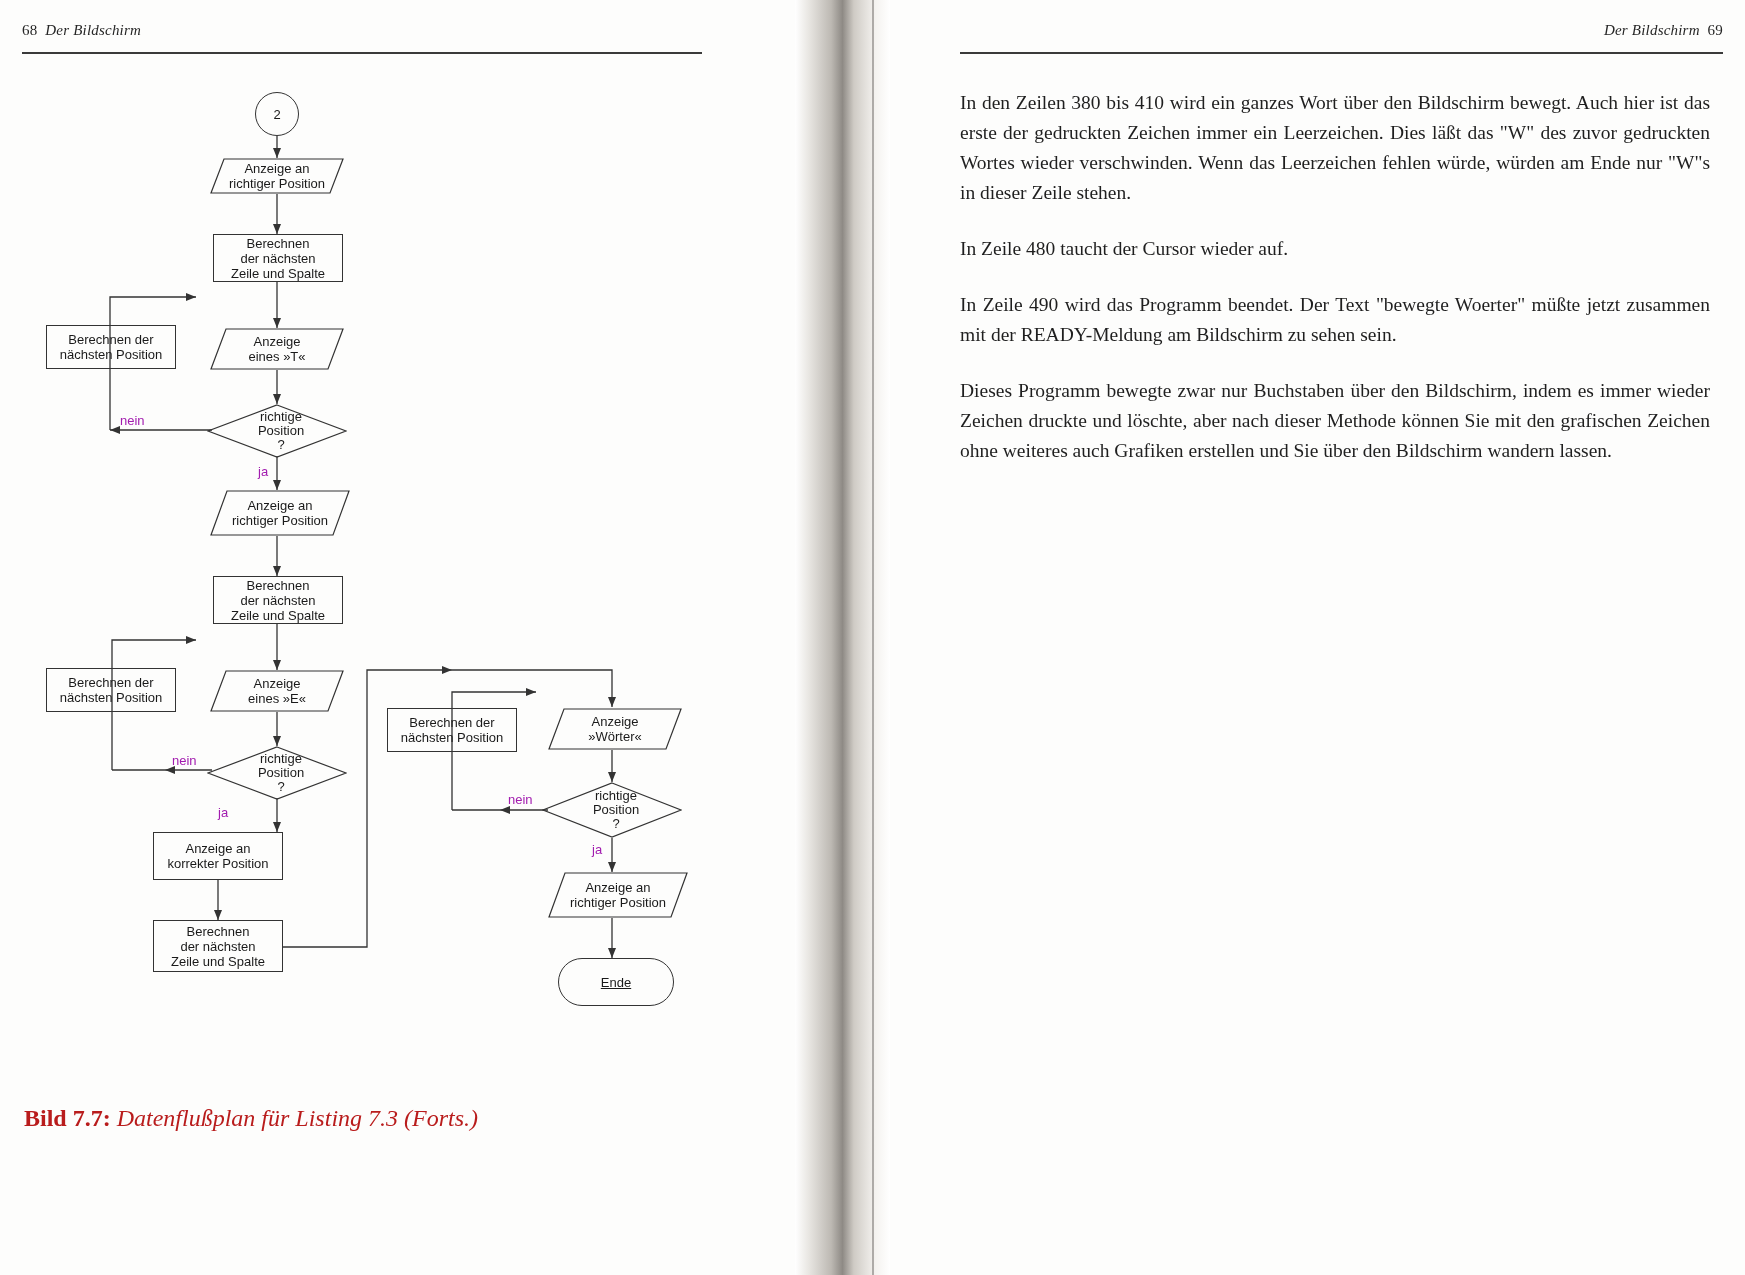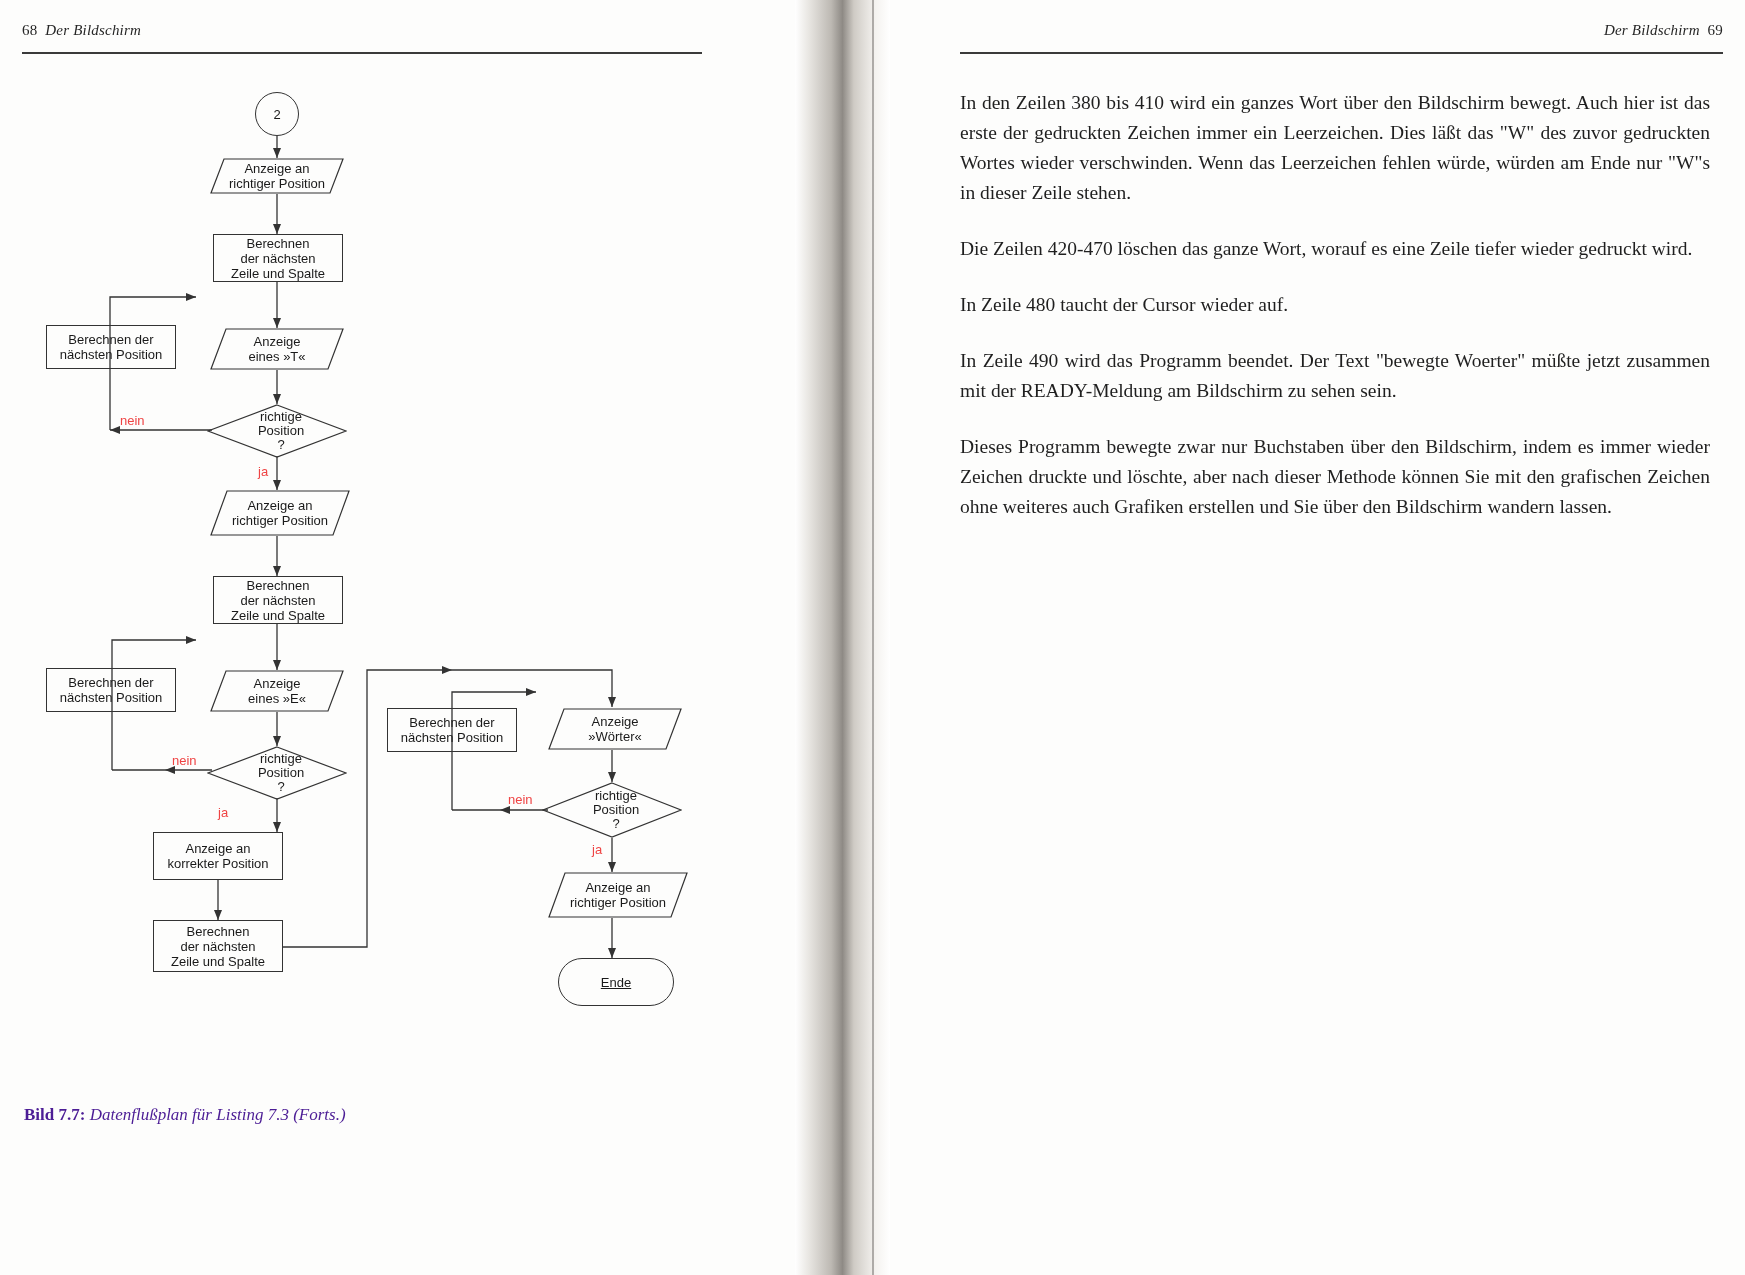--- a/index.html
+++ b/index.html
@@ -107,7 +107,6 @@
 
   <div class="col-right">
     <p>In den Zeilen 380 bis 410 wird ein ganzes Wort über den Bildschirm bewegt. Auch hier ist das erste der gedruckten Zeichen immer ein Leerzeichen. Dies läßt das "W" des zuvor gedruckten Wortes wieder verschwinden. Wenn das Leerzeichen fehlen würde, würden am Ende nur "W"s in dieser Zeile stehen.</p>
-    <p>Die Zeilen 420-470 löschen das ganze Wort, worauf es eine Zeile tiefer wieder gedruckt wird.</p>
     <p>In Zeile 480 taucht der Cursor wieder auf.</p>
     <p>In Zeile 490 wird das Programm beendet. Der Text "bewegte Woerter" müßte jetzt zusammen mit der READY-Meldung am Bildschirm zu sehen sein.</p>
     <p>Dieses Programm bewegte zwar nur Buchstaben über den Bildschirm, indem es immer wieder Zeichen druckte und löschte, aber nach dieser Methode können Sie mit den grafischen Zeichen ohne weiteres auch Grafiken erstellen und Sie über den Bildschirm wandern lassen.</p>

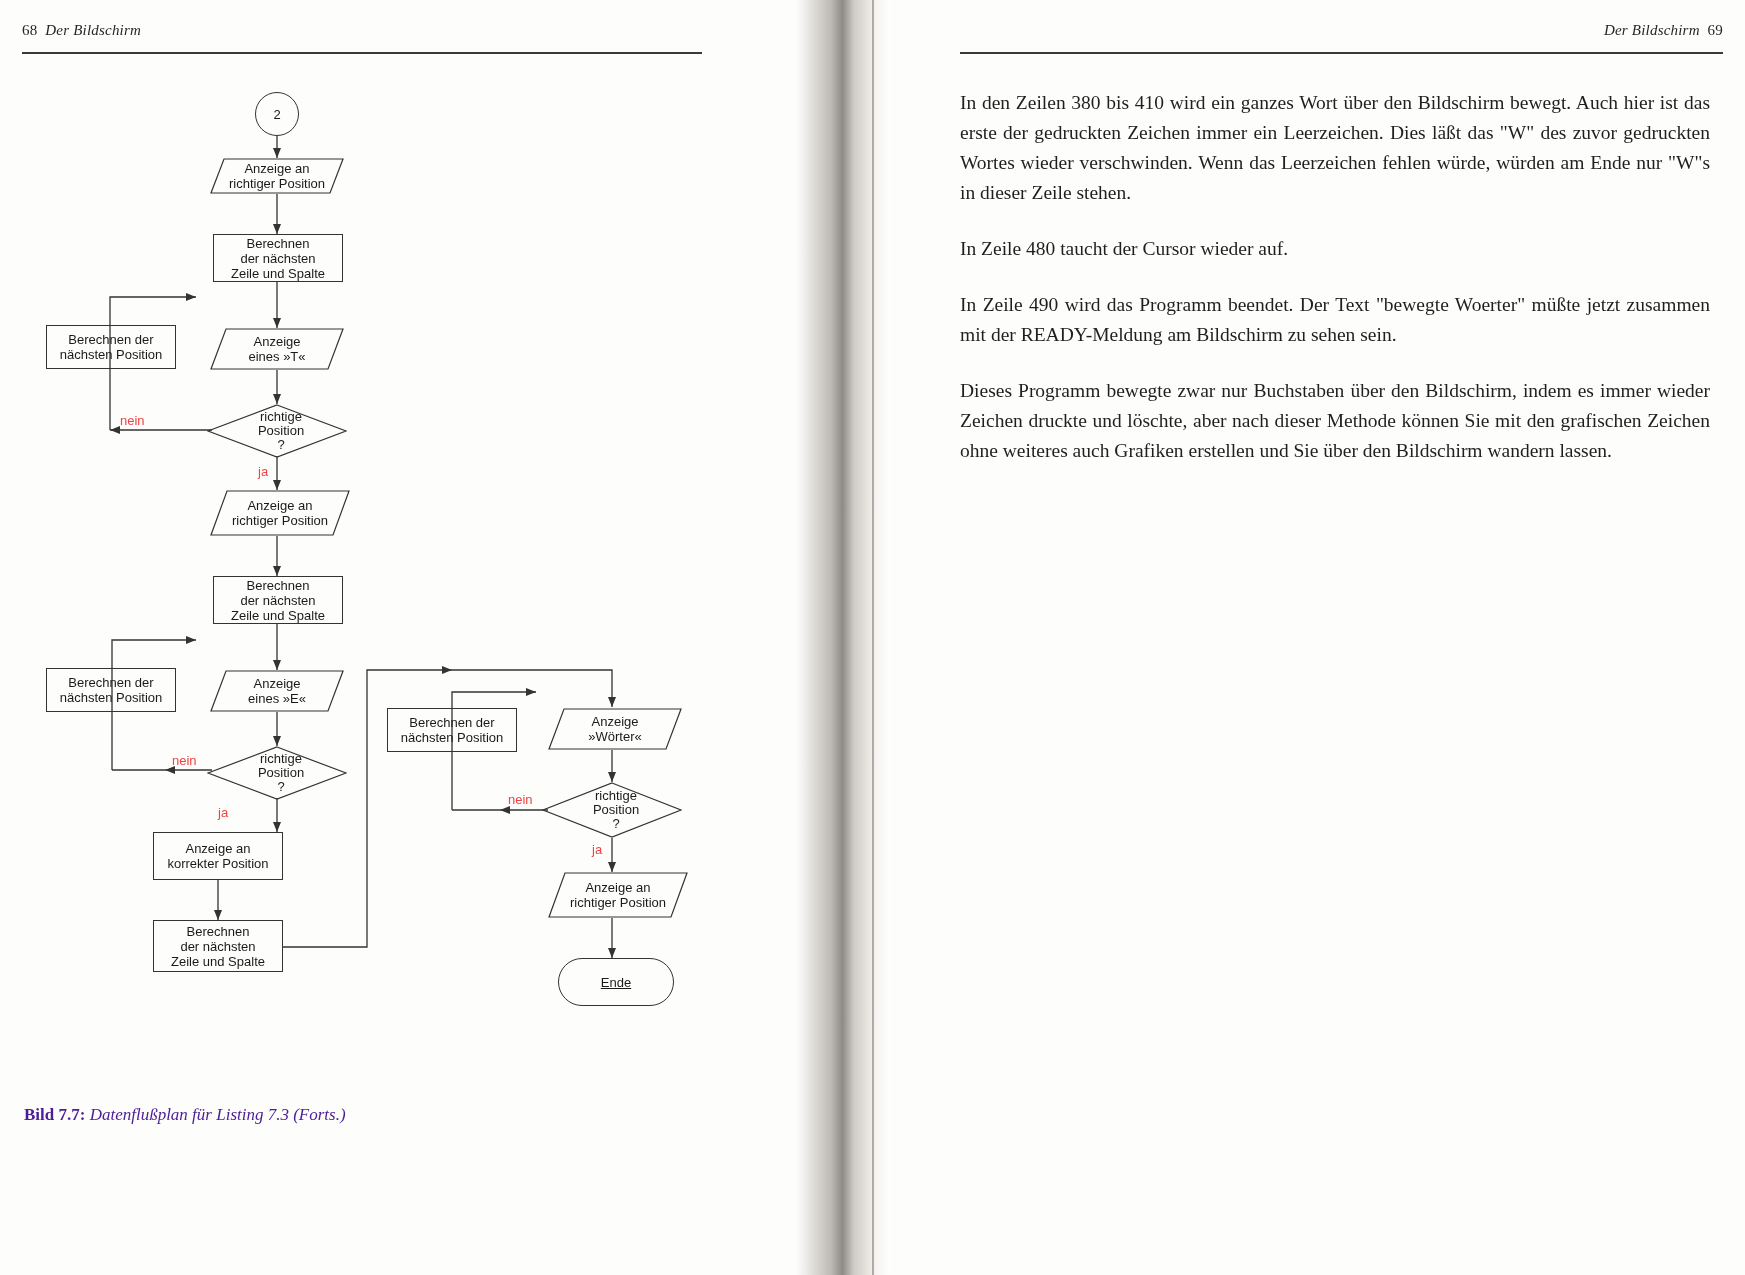--- a/index.html
+++ b/index.html
@@ -81,7 +81,7 @@
     font-family:"Liberation Sans", sans-serif;font-size:13px;line-height:14px;color:#1a1a1a;
   }
   .edgelbl{
-    position:absolute;font-family:"Liberation Sans", sans-serif;font-size:13px;color:#ef4444;
+    position:absolute;font-family:"Liberation Sans", sans-serif;font-size:13px;color:#a21caf;
   }
 </style>
 </head>

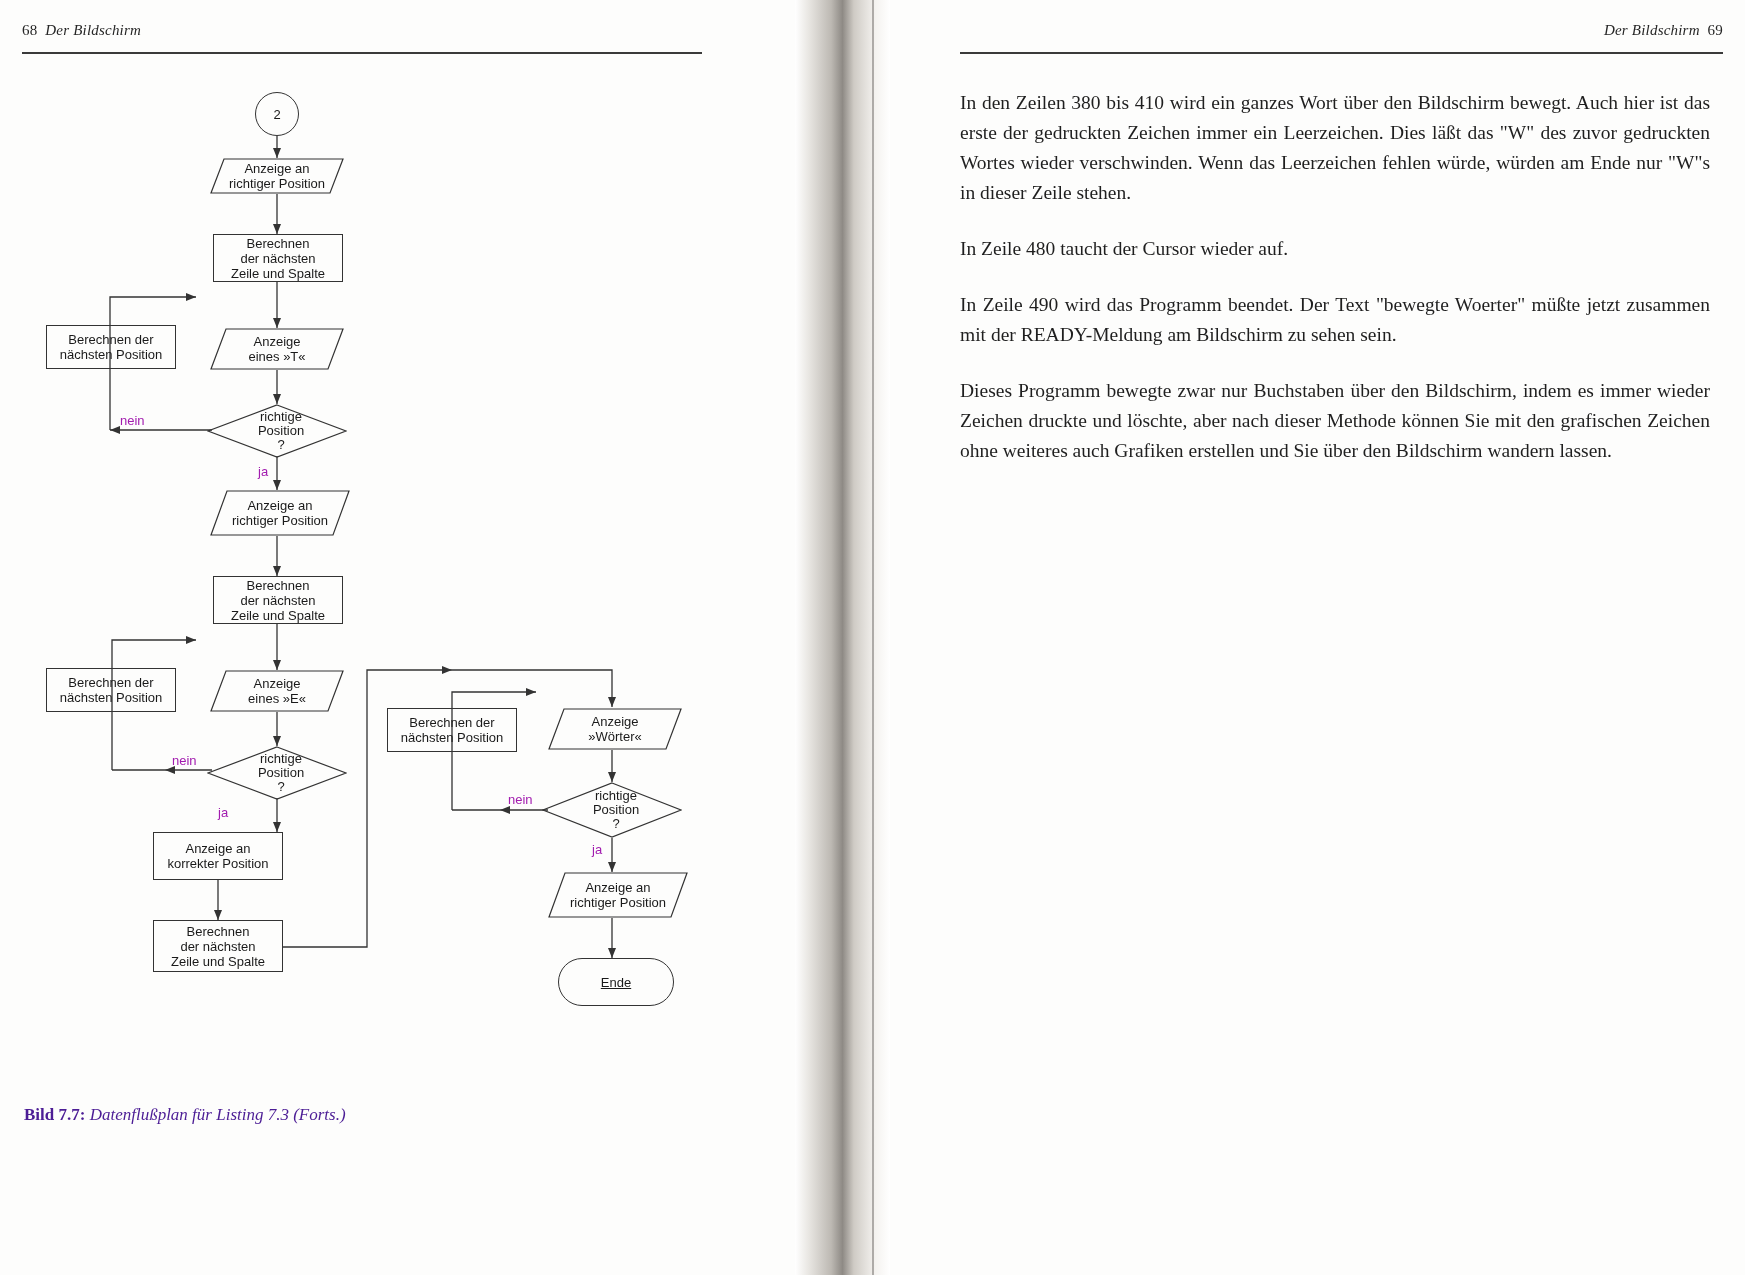--- a/index.html
+++ b/index.html
@@ -46,7 +46,7 @@
 
   
   .caption{
-    position:absolute;left:24px;top:1105px;font-size:17px;color:#4c1d95;
+    position:absolute;left:24px;top:1105px;font-size:24px;color:#b91c1c;
   }
   .caption b{font-weight:bold;font-style:normal;}
   .caption i{font-style:italic;}

